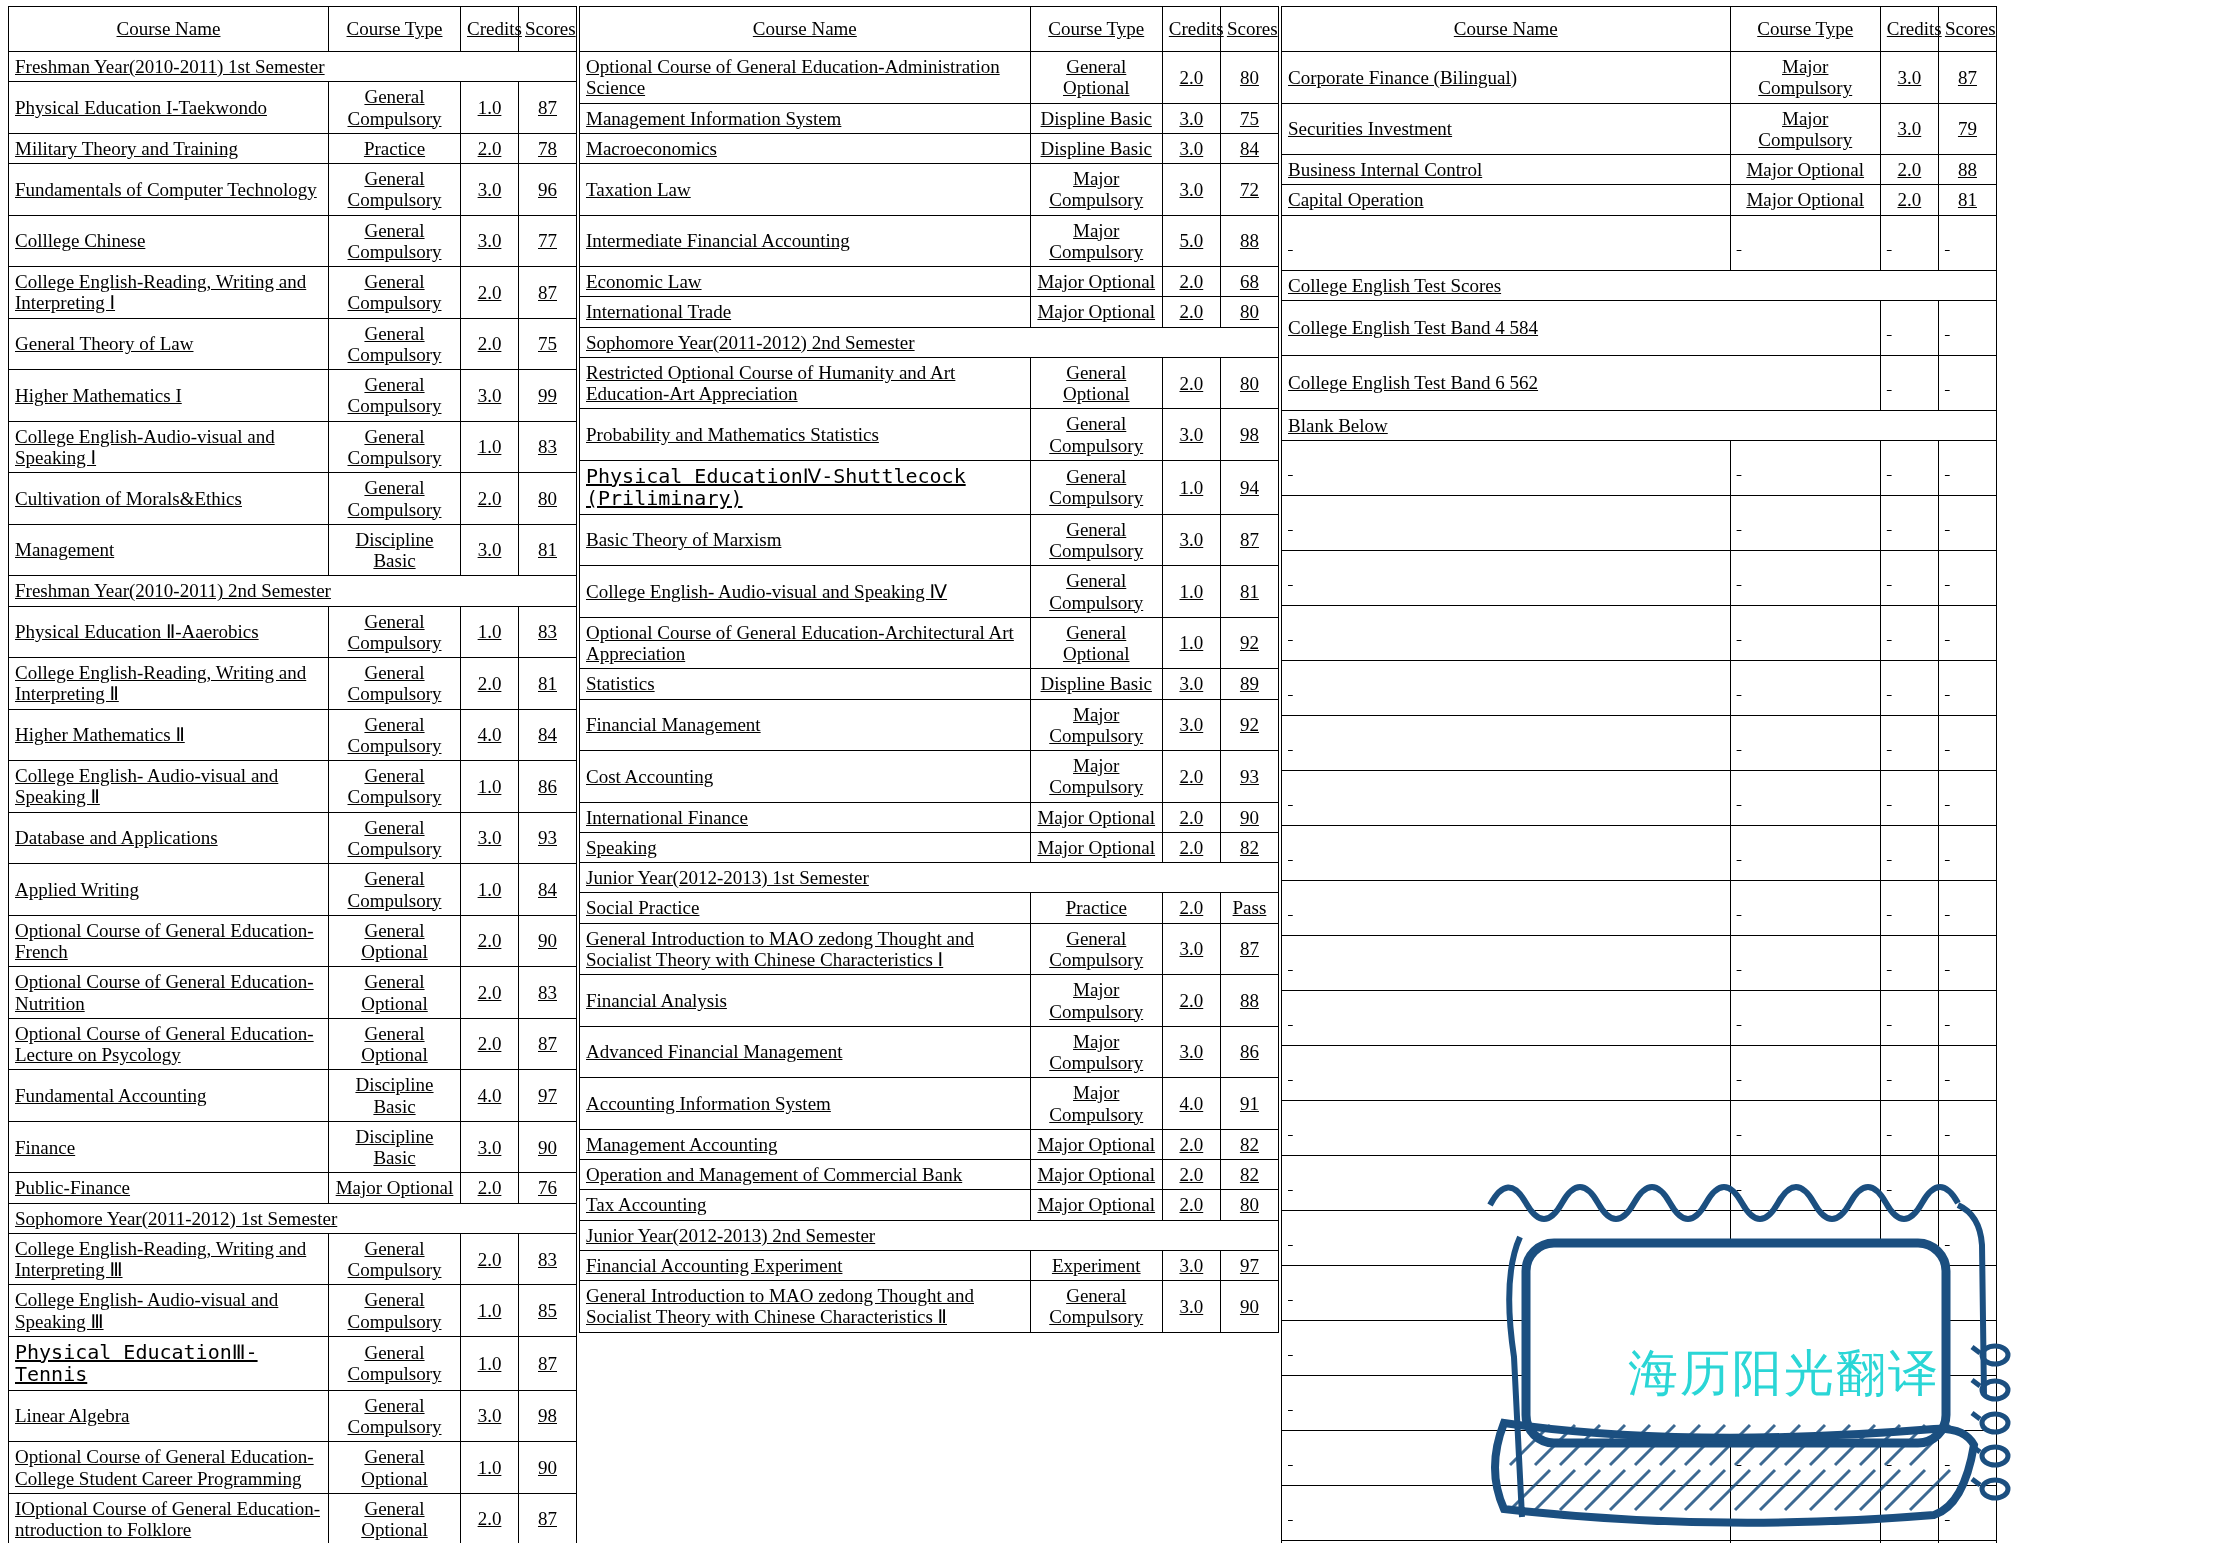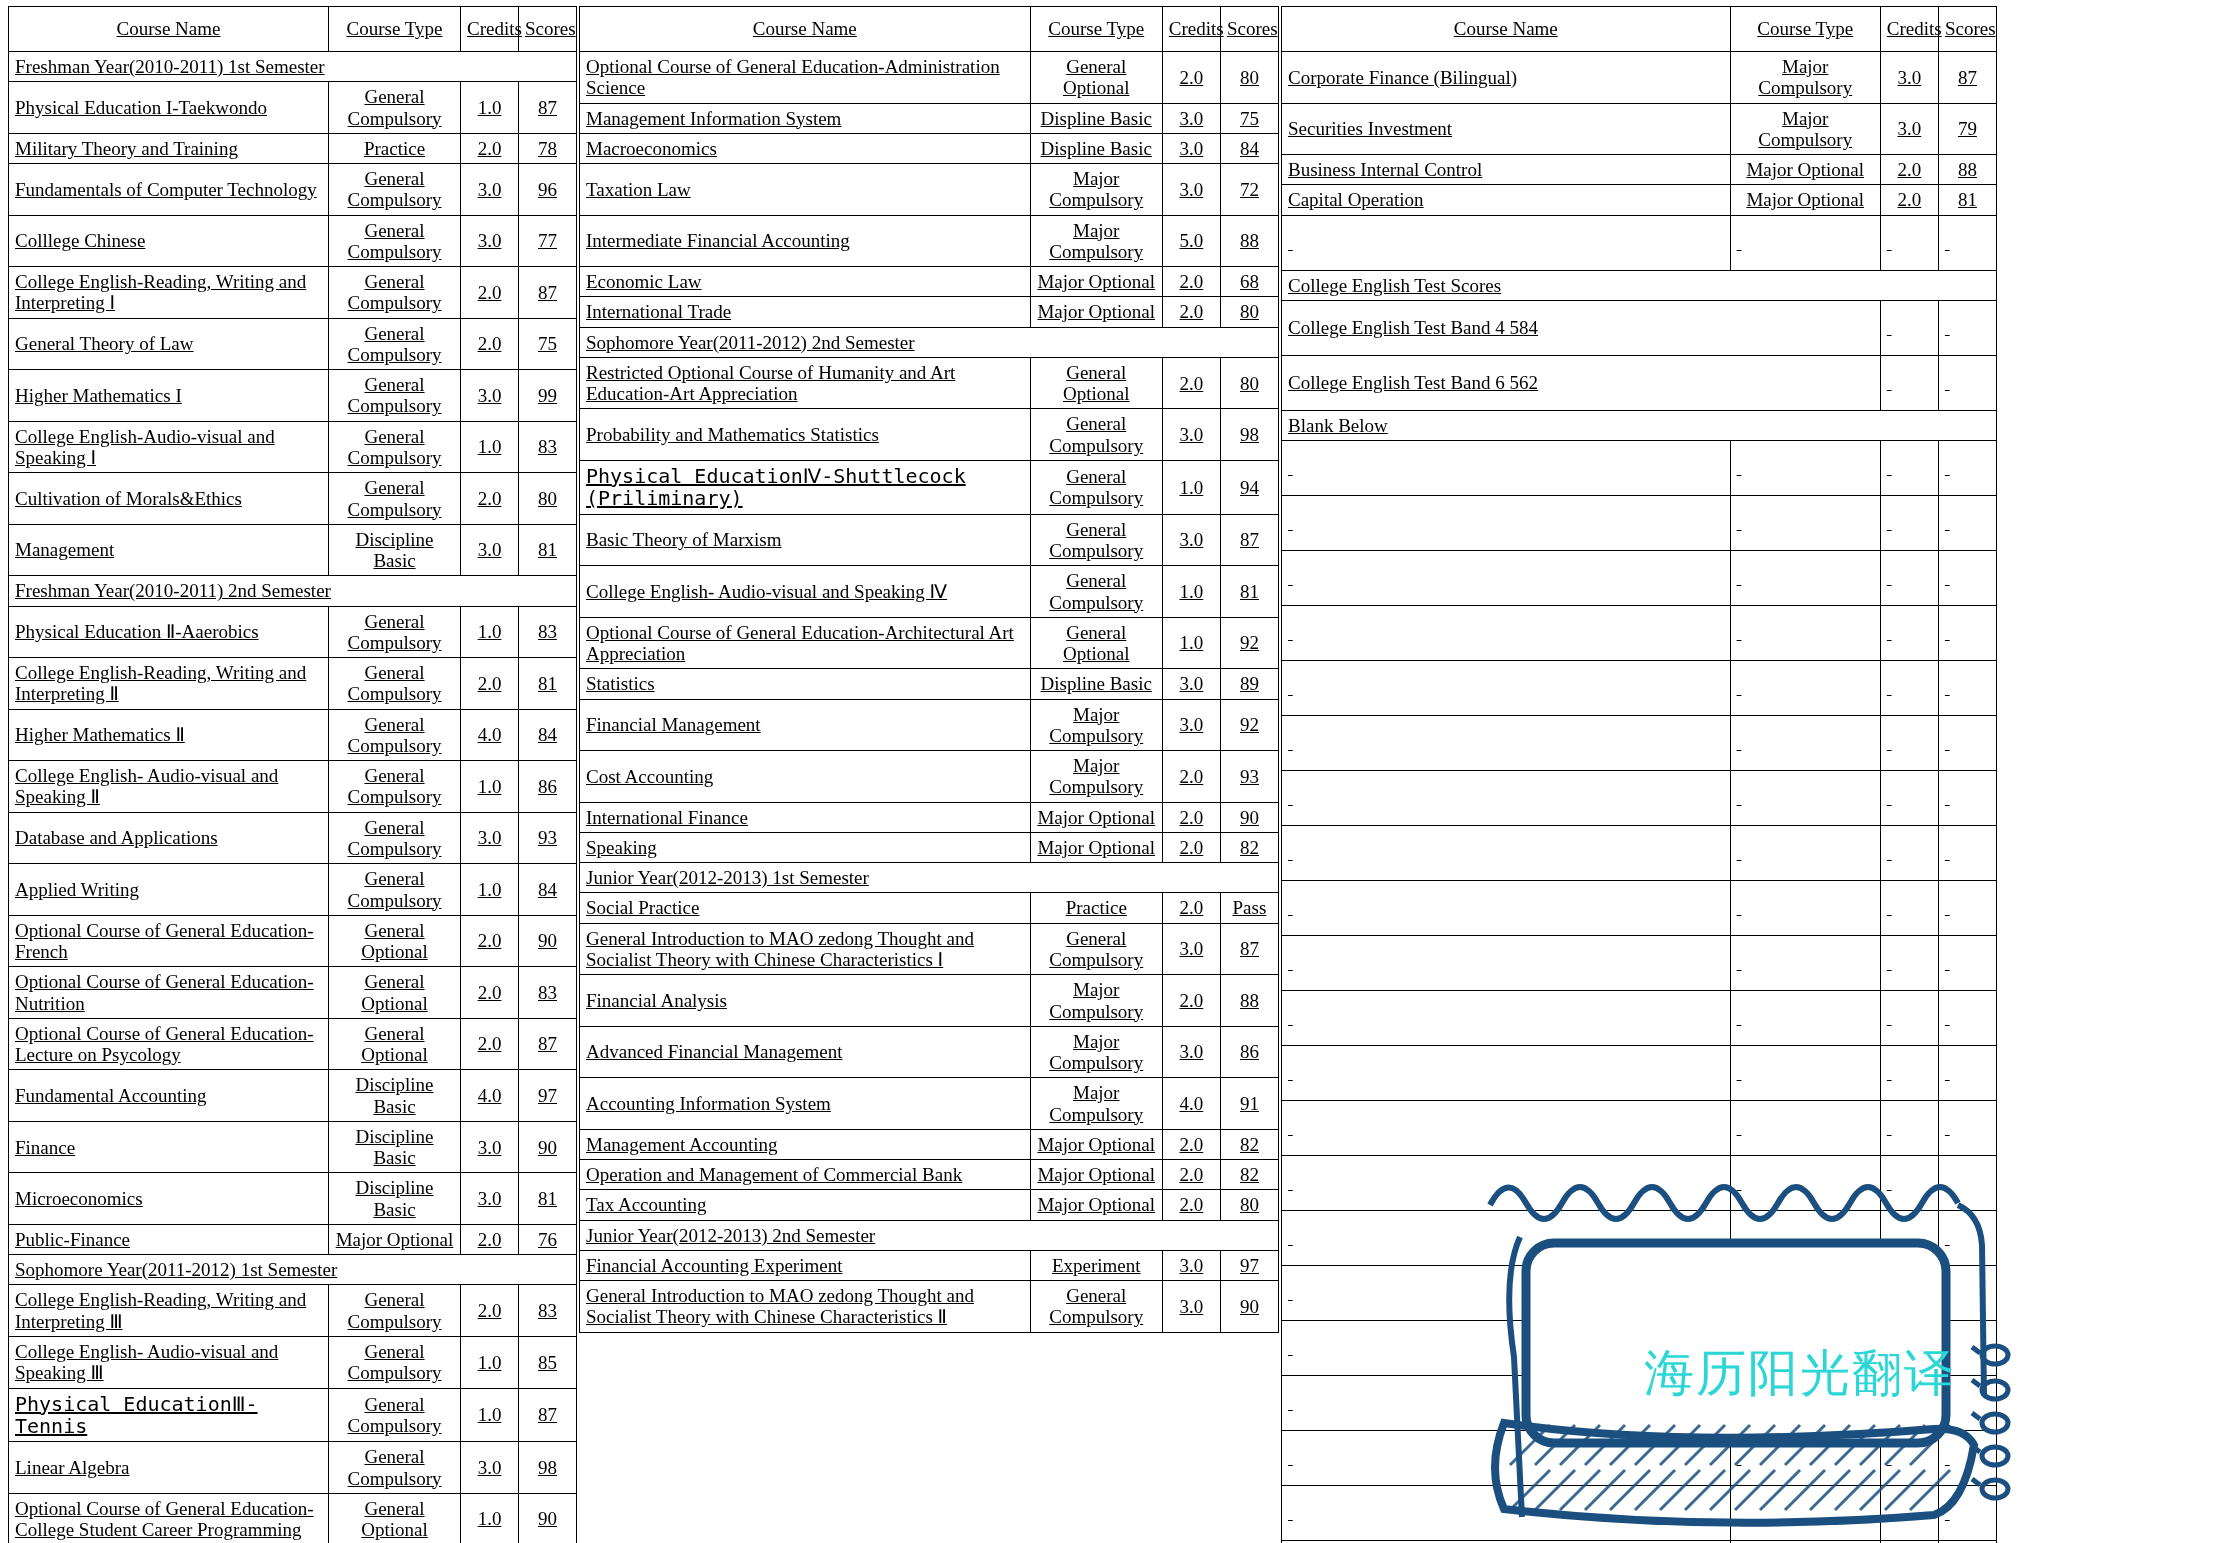--- a/index.html
+++ b/index.html
@@ -254,12 +254,6 @@
               <td class="ctype">Discipline Basic</td>
               <td class="ccred">3.0</td>
               <td class="cscore">90</td>
-            </tr>
-            <tr>
-              <td class="cname">Microeconomics</td>
-              <td class="ctype">Discipline Basic</td>
-              <td class="ccred">3.0</td>
-              <td class="cscore">81</td>
             </tr>
             <tr>
               <td class="cname">Public-Finance</td>

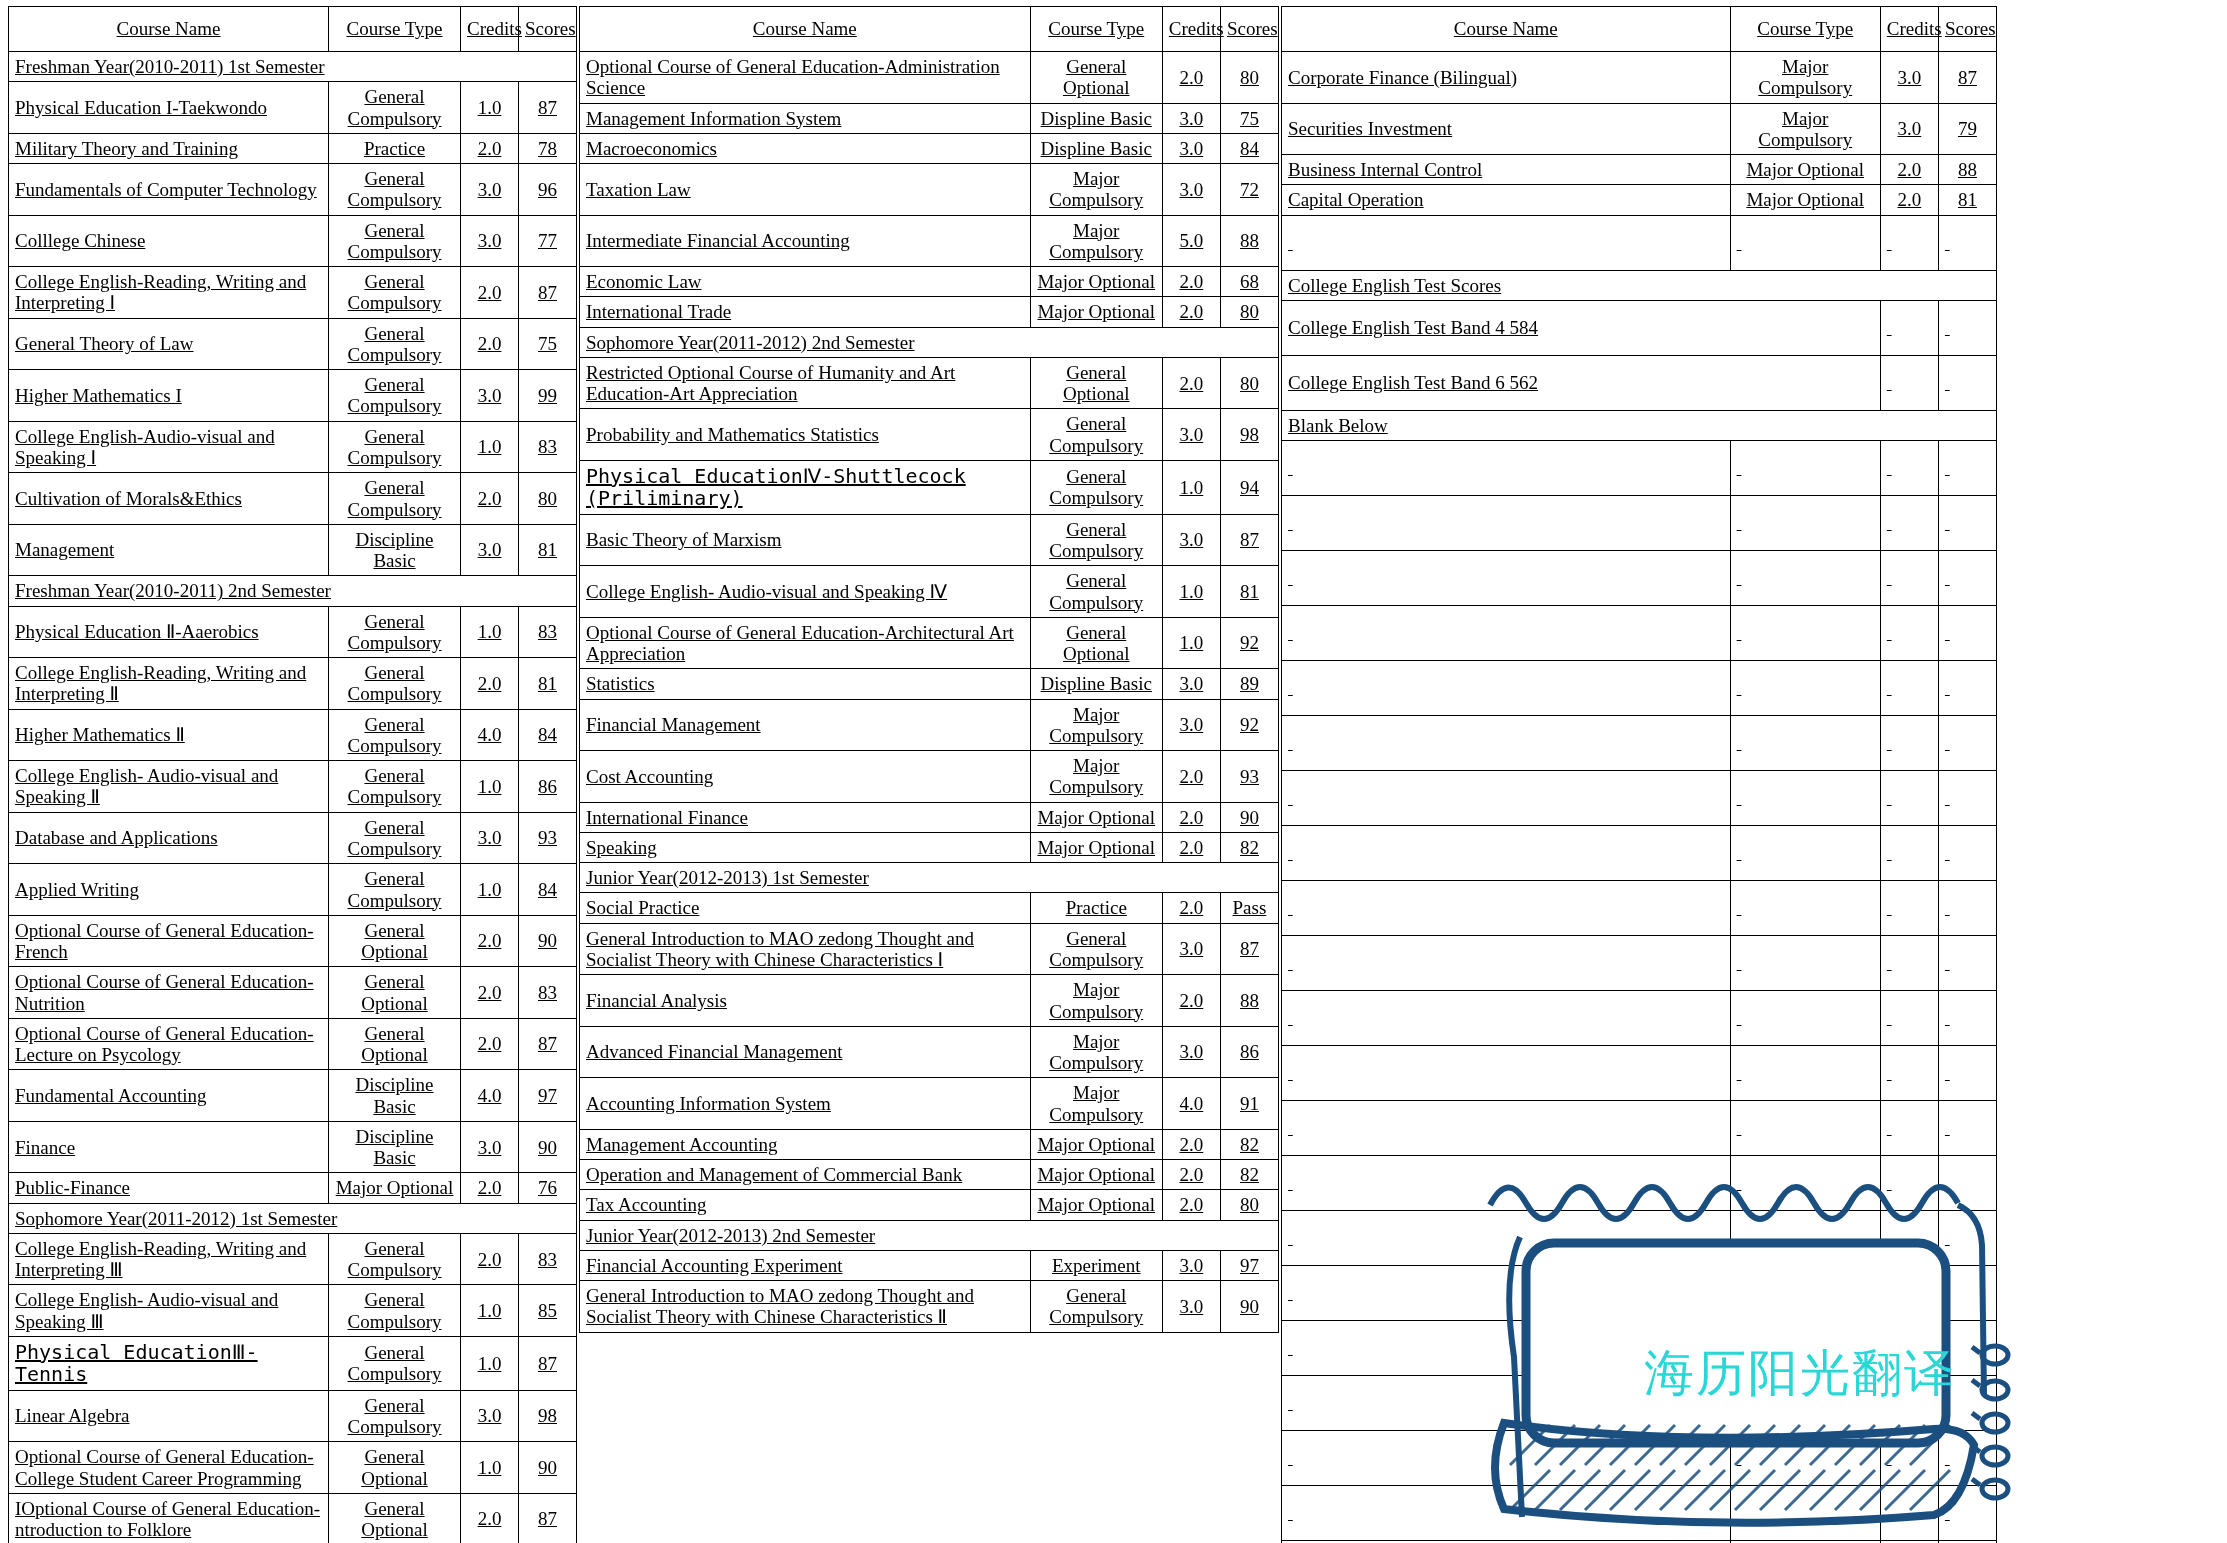--- a/index.html
+++ b/index.html
@@ -91,7 +91,7 @@
   }
   #watermark .wm-text {
     position: absolute;
-    left: 164px;
+    left: 148px;
     top: 175px;
     font-family: "DejaVu Sans", sans-serif;
     font-size: 50px;

